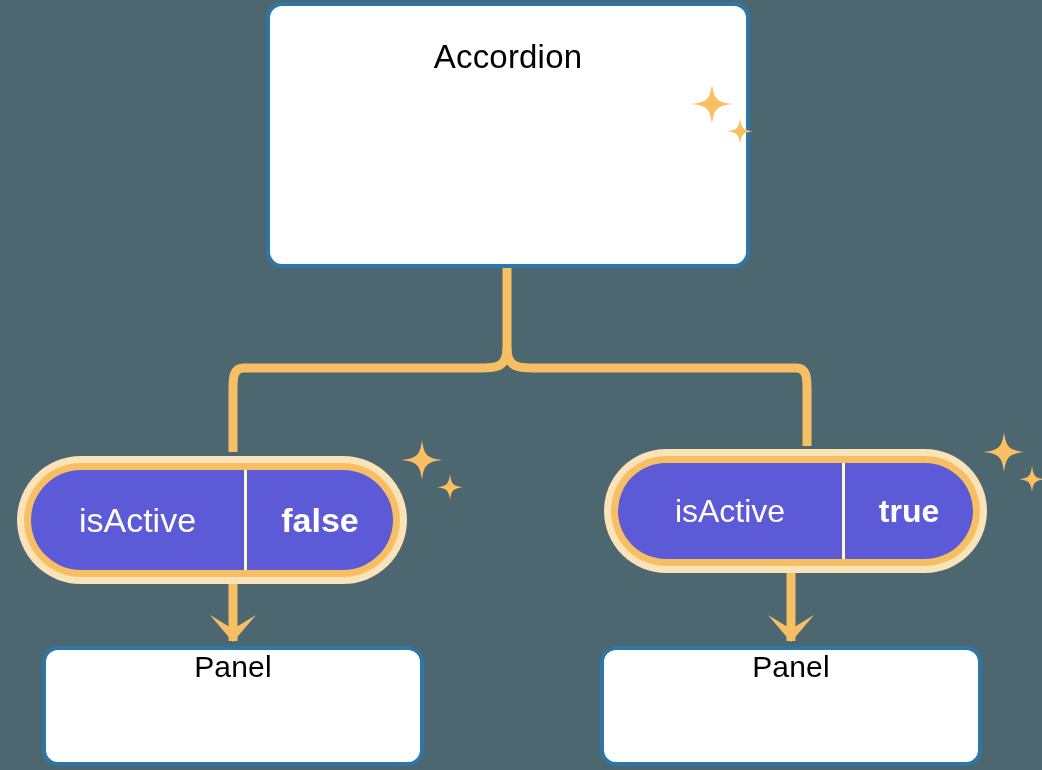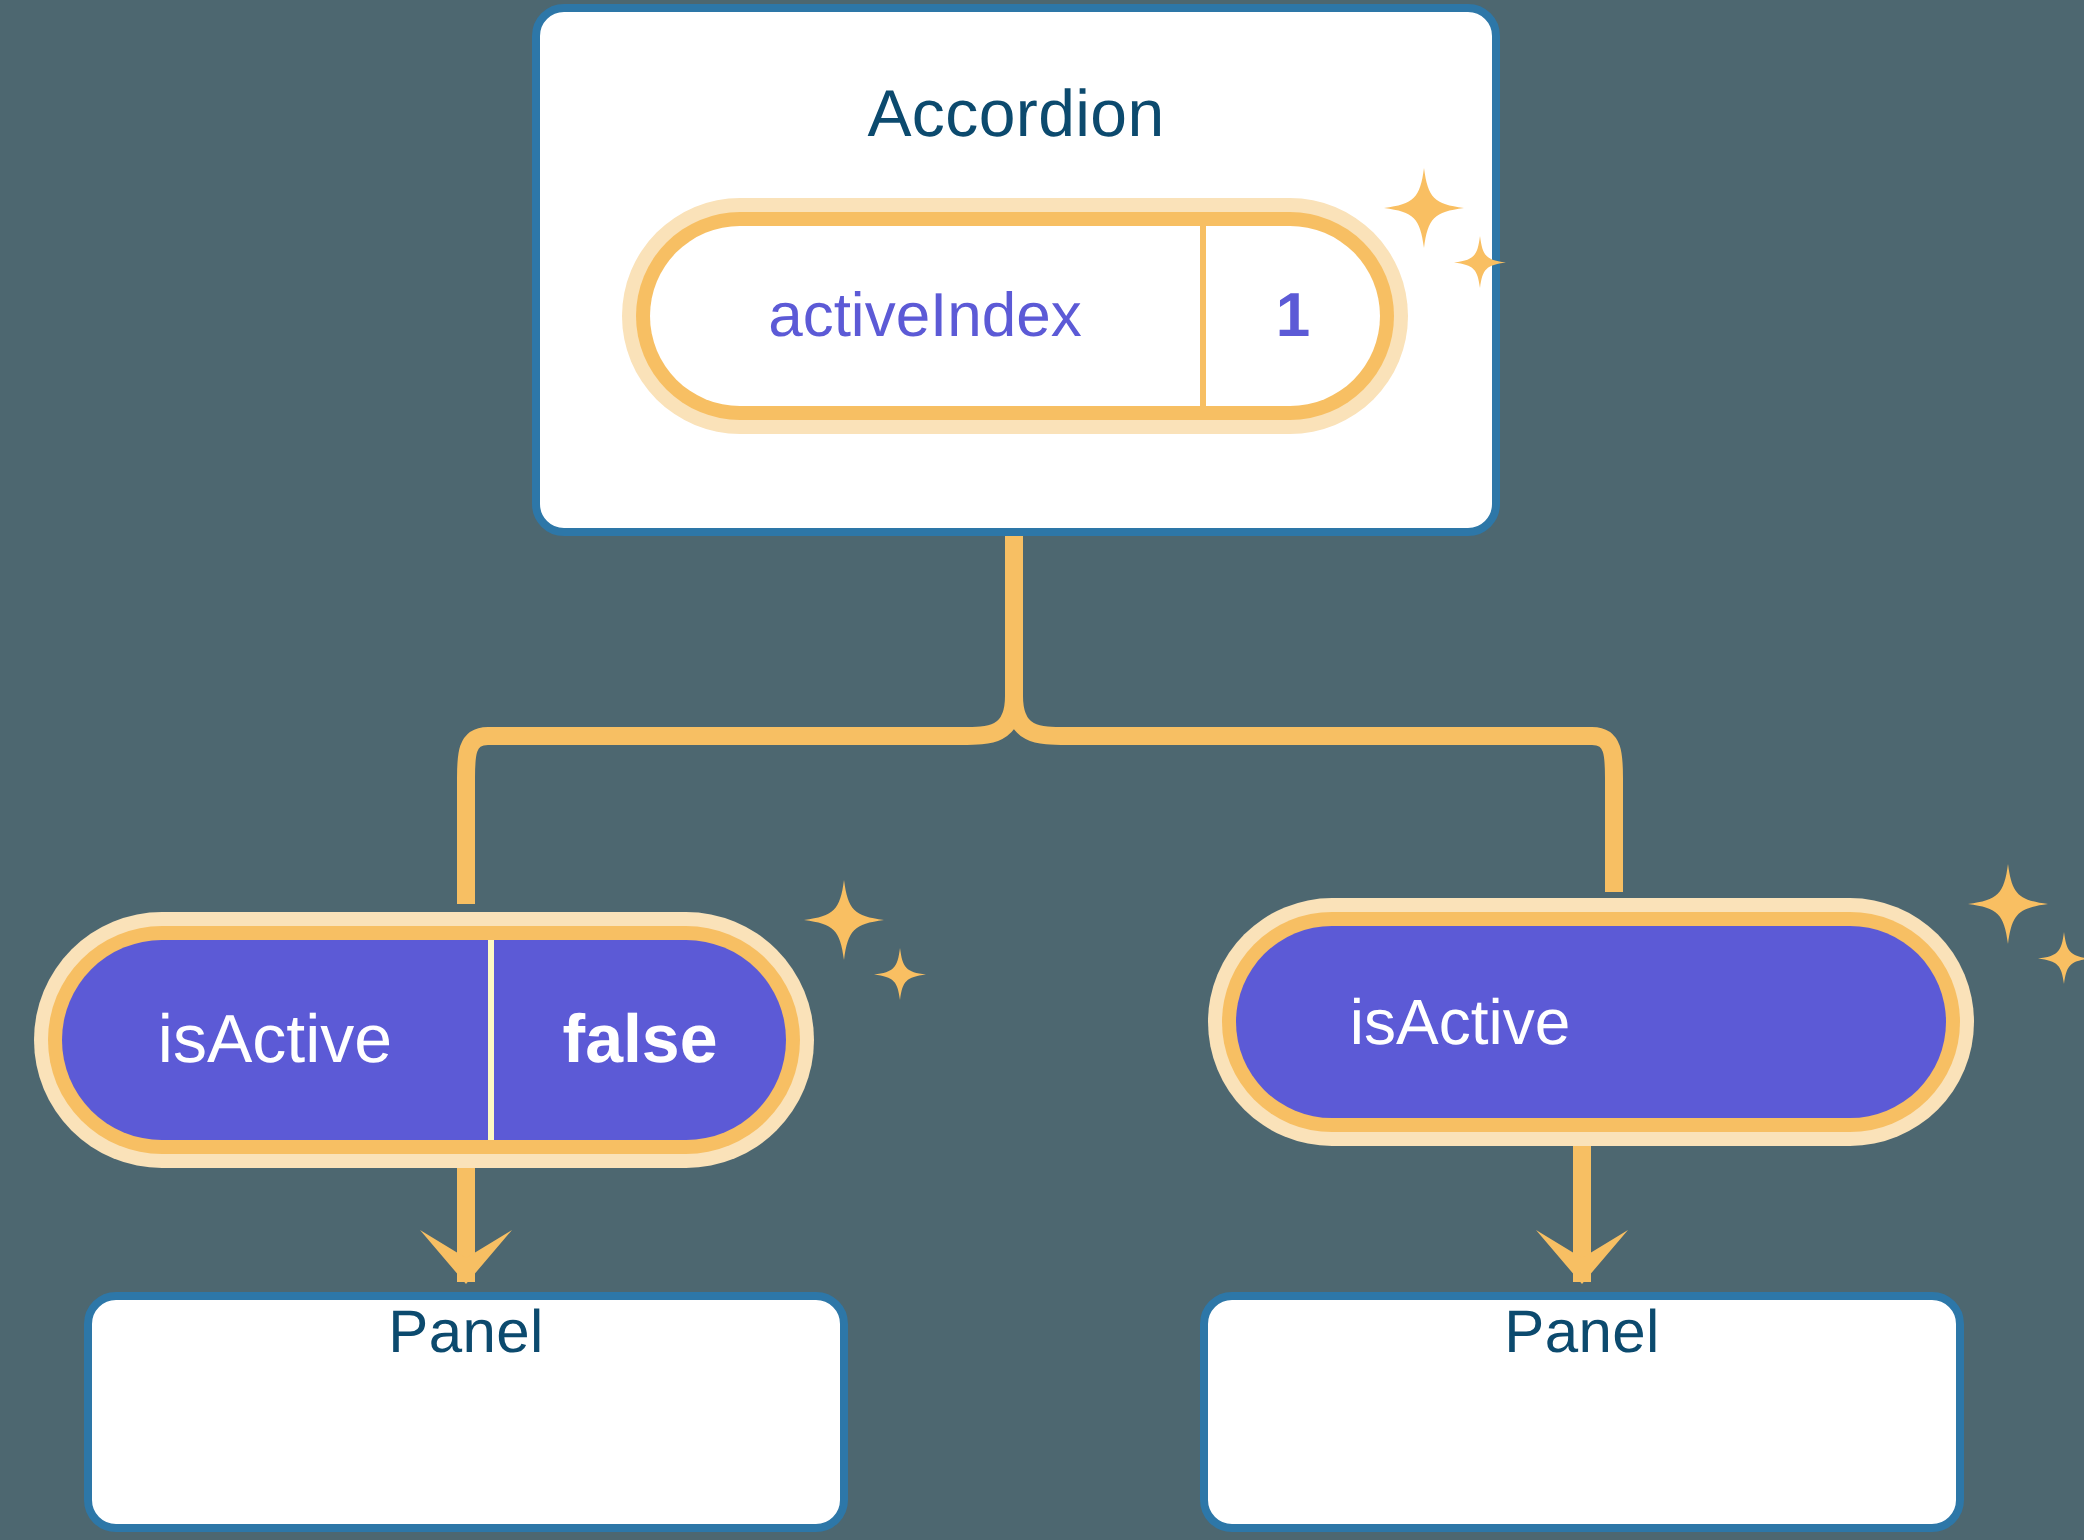--- a/index.html
+++ b/index.html
@@ -40,7 +40,7 @@
     z-index: 3;
   }
   .card-title {
-    color: #0c4a6e;
+    color: #000000;
     font-size: 33px;
     font-weight: 400;
     text-align: center;

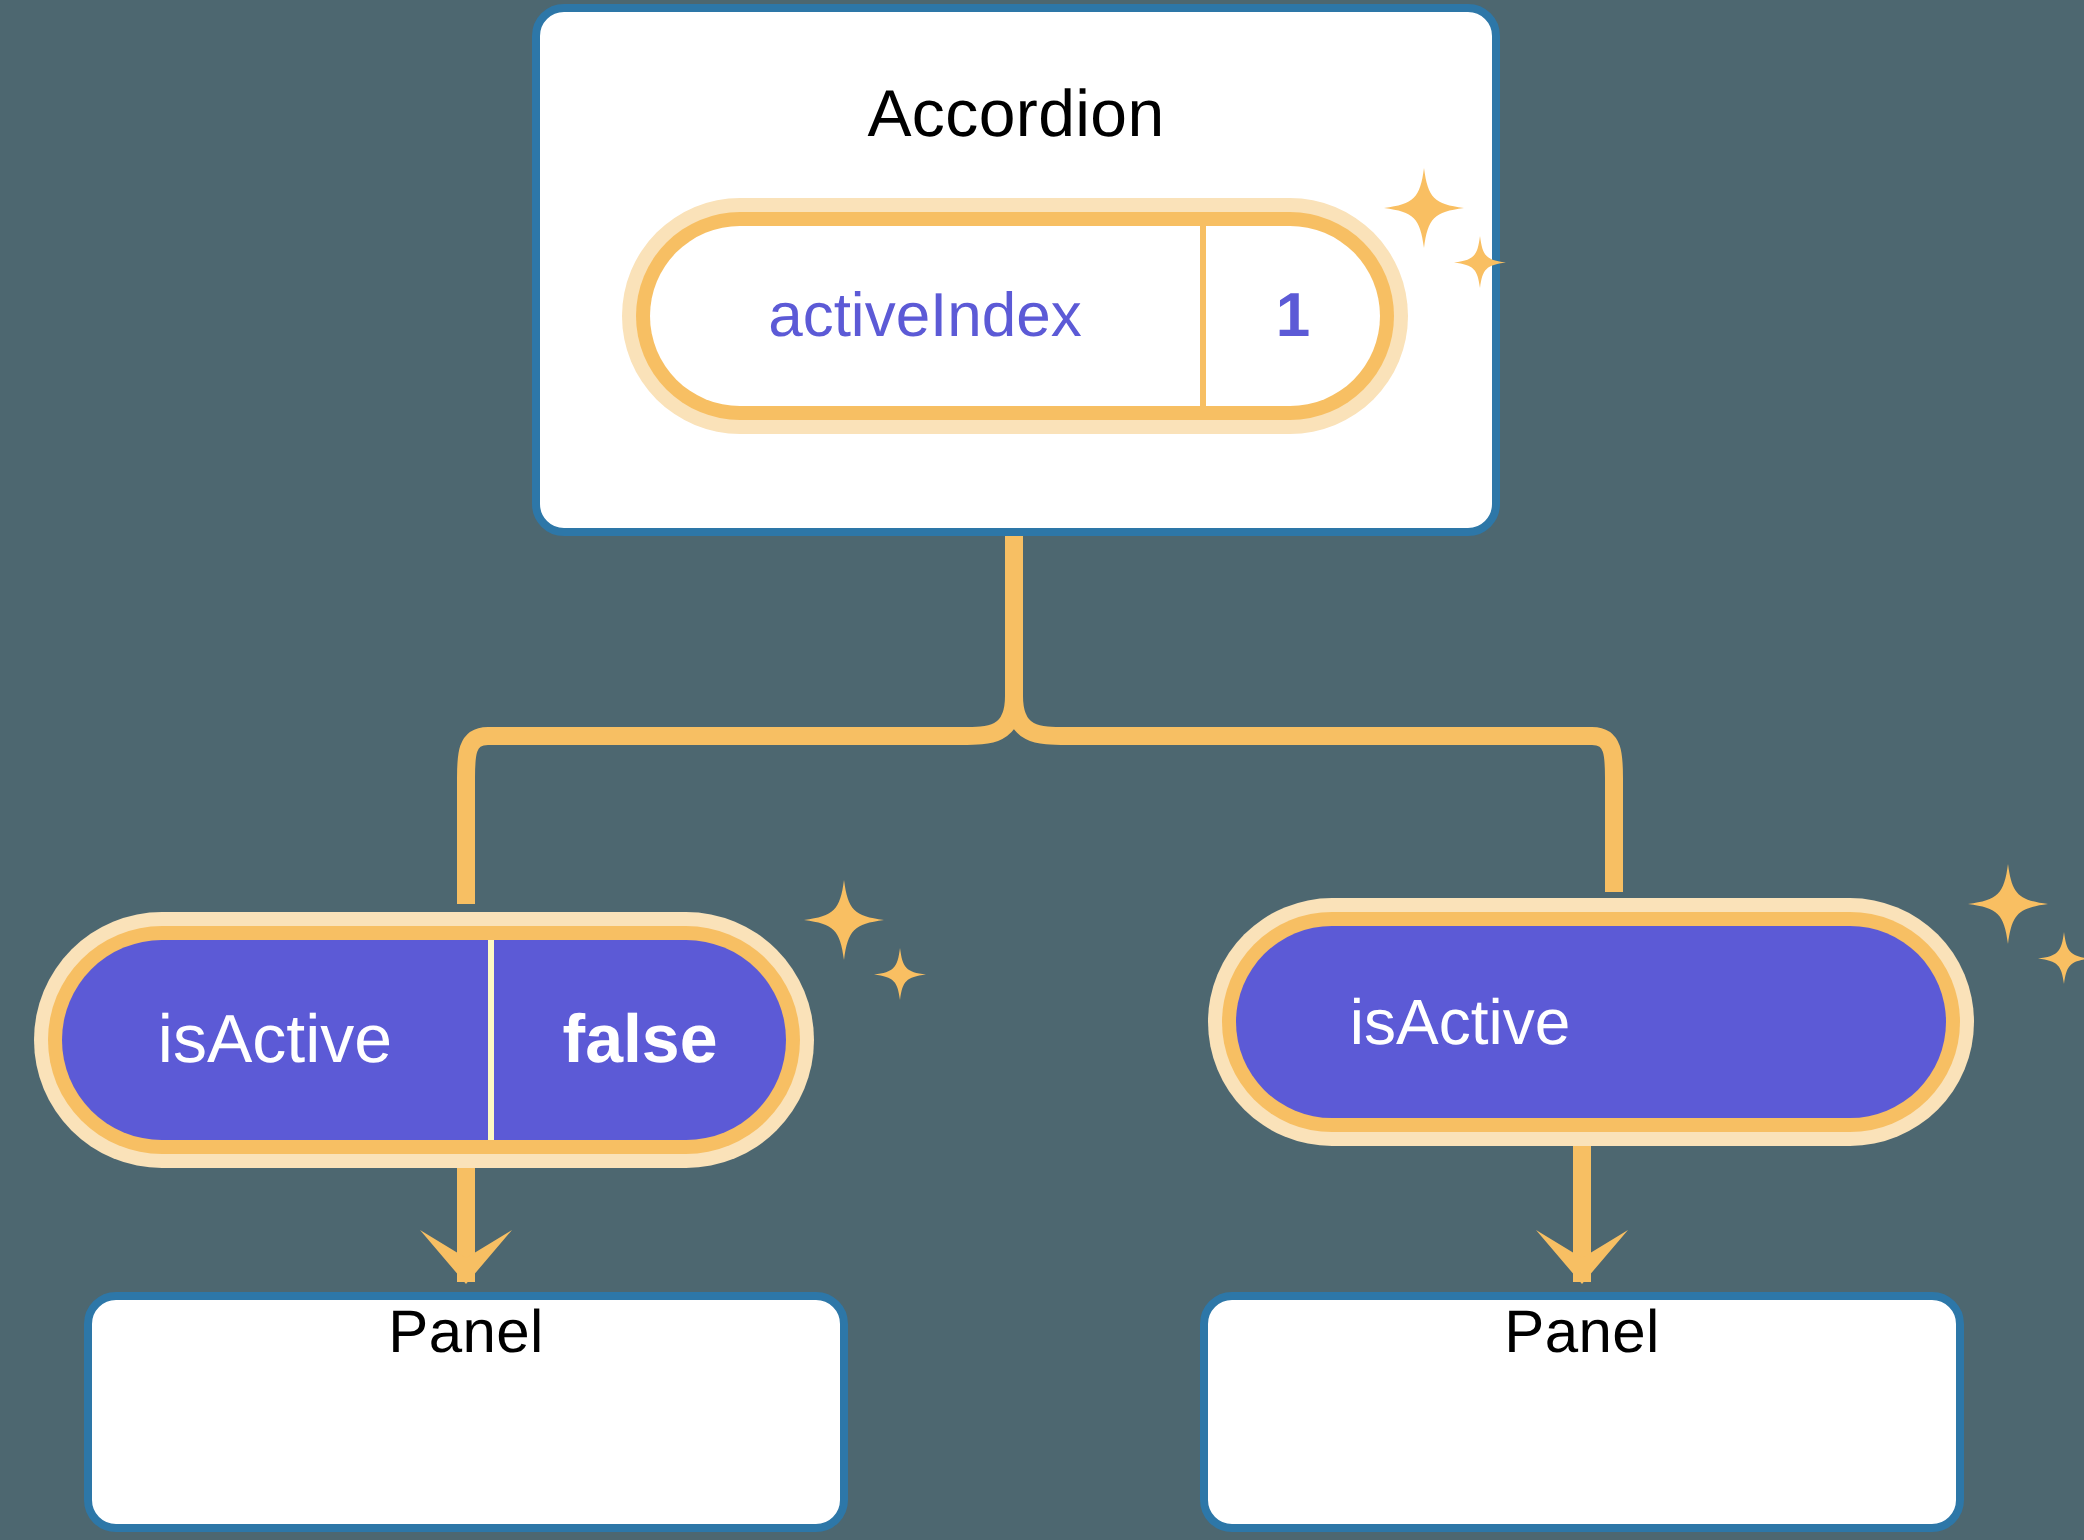--- a/index.html
+++ b/index.html
@@ -182,14 +182,6 @@
     <div class="card-title">Accordion</div>
   </div>
 
-  <div class="state-pill light" id="pill-activeindex">
-    <div class="ring">
-      <div class="pill-body">
-        <div class="pill-key">activeIndex</div>
-        <div class="pill-val">1</div>
-      </div>
-    </div>
-  </div>
 
   <svg class="sparkle-group" id="sparkles-accordion" width="66" height="72" viewBox="0 0 66 72">
     <path d="M24,0 C26,15 29,18 44,20 C29,22 26,25 24,40 C22,25 19,22 4,20 C19,18 22,15 24,0 Z" fill="#f9bf62"></path>

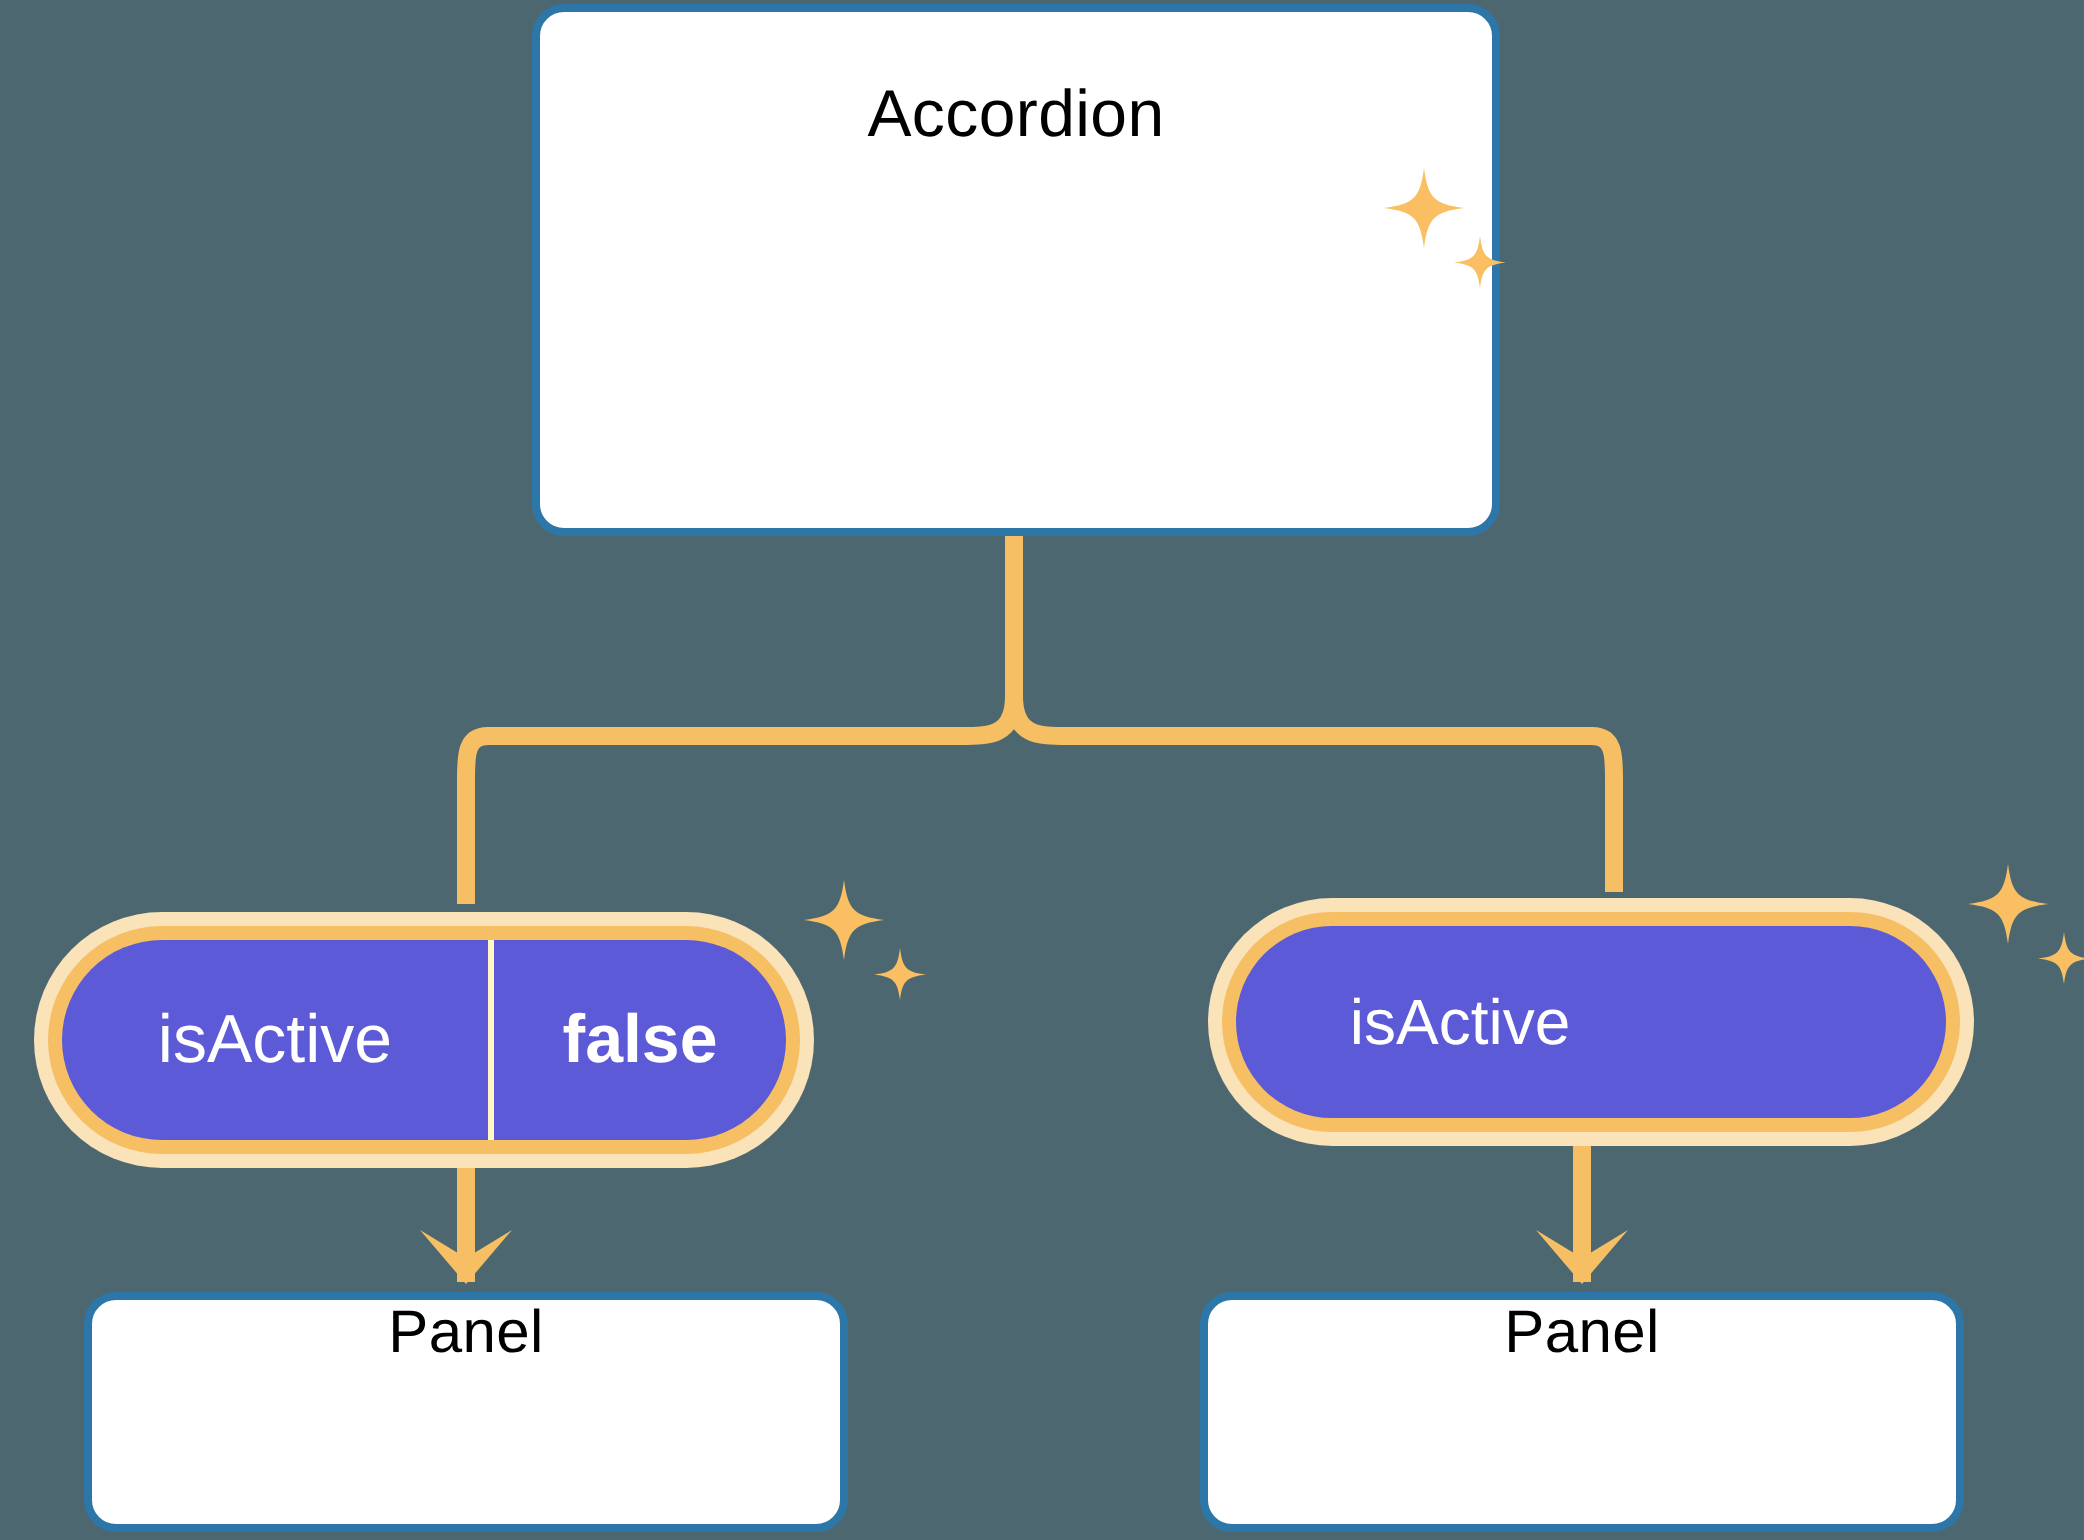--- a/index.html
+++ b/index.html
@@ -210,6 +210,7 @@
     <div class="ring">
       <div class="pill-body">
         <div class="pill-key">isActive</div>
+        <div class="pill-val">true</div>
       </div>
     </div>
   </div>

